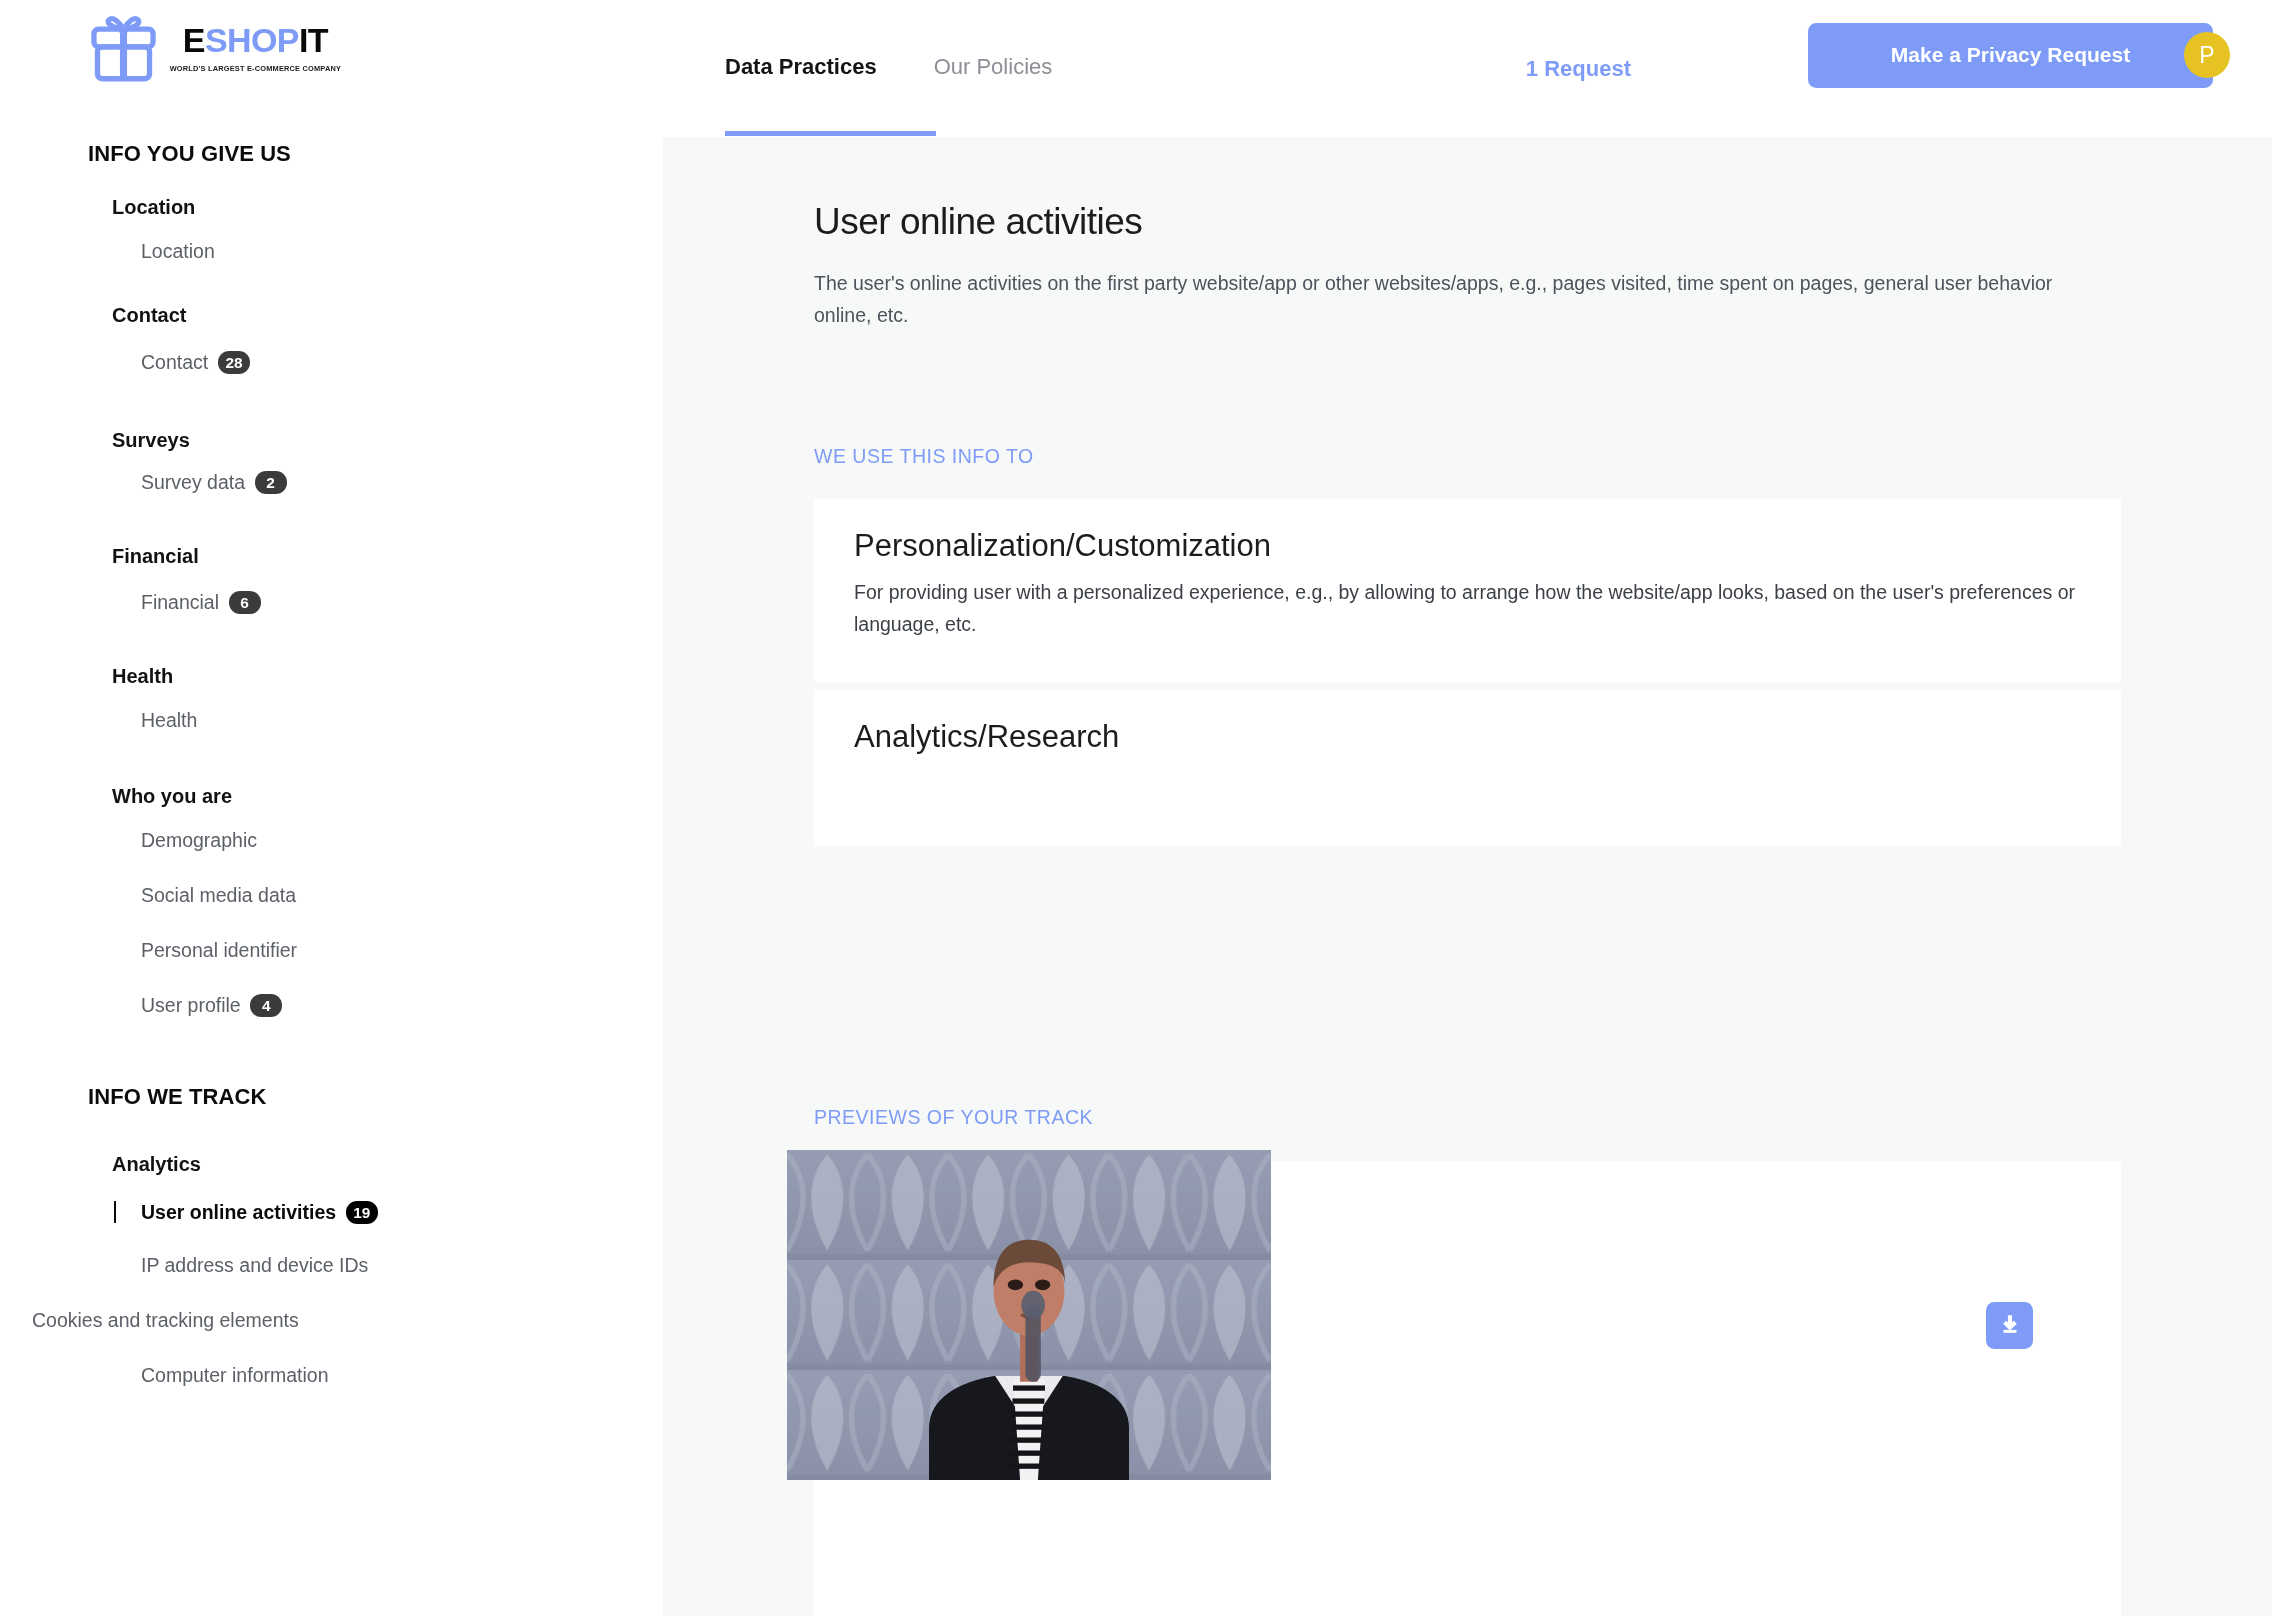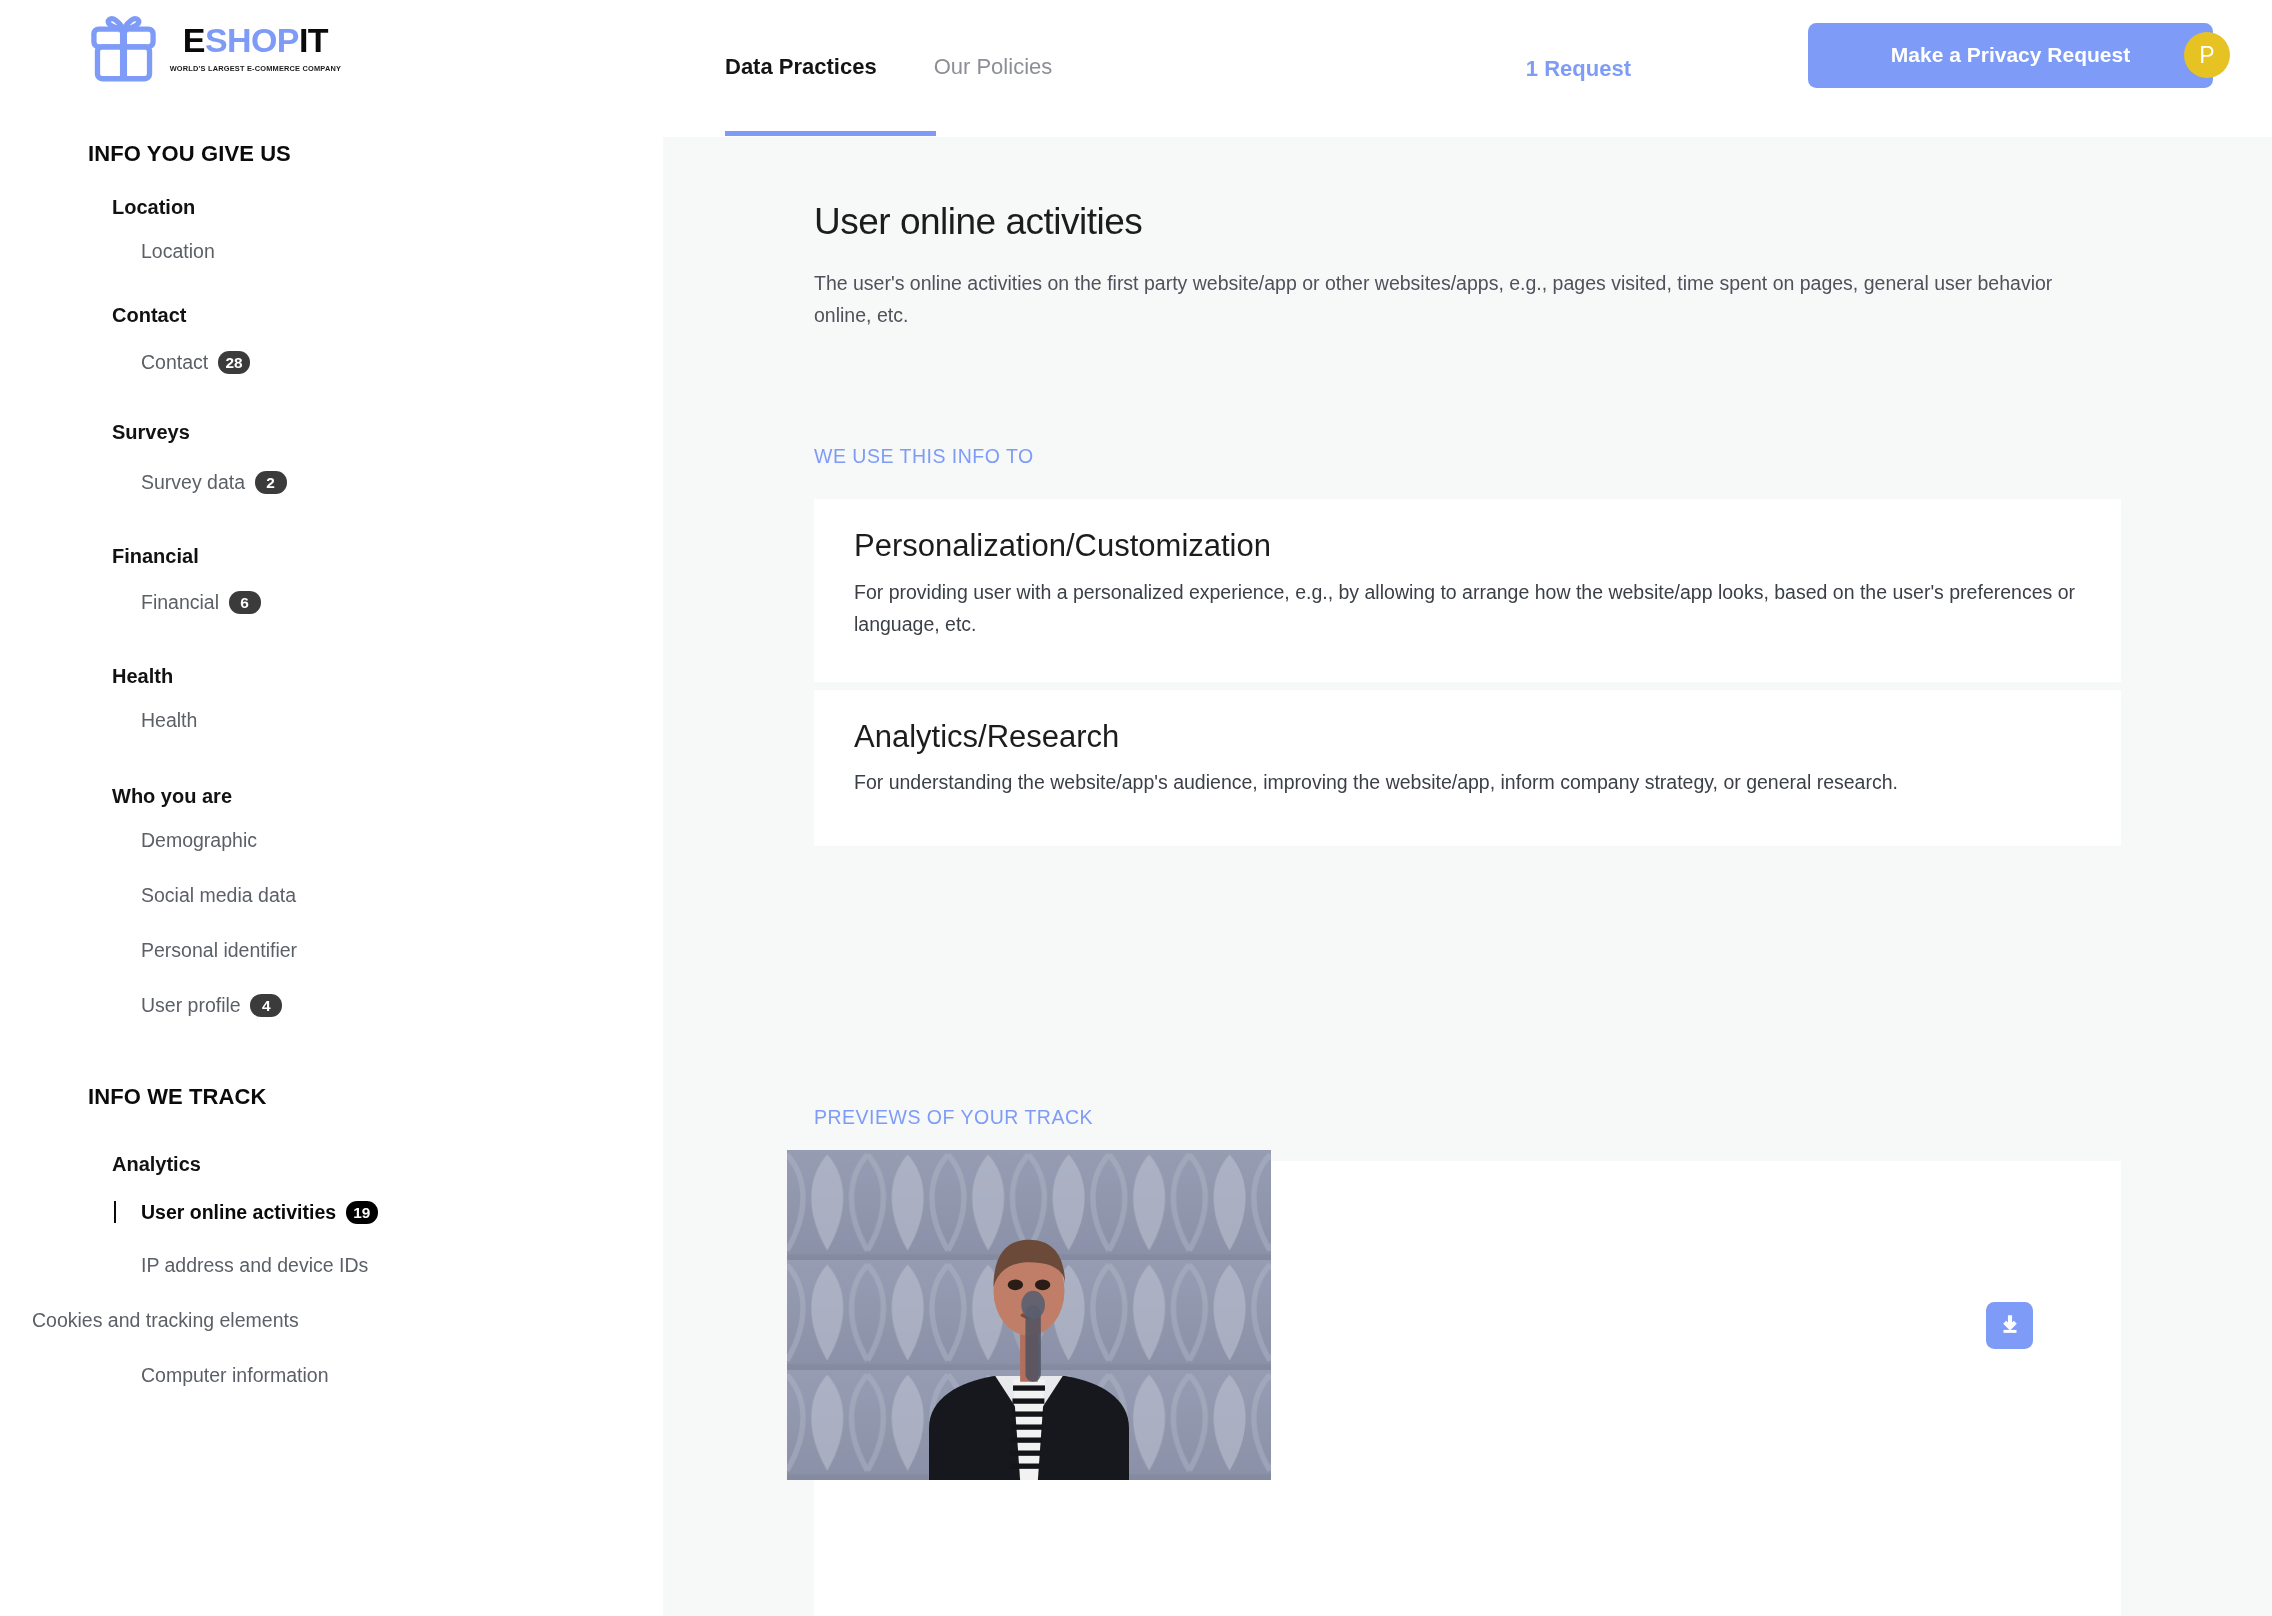--- a/index.html
+++ b/index.html
@@ -350,7 +350,7 @@
     <span class="badge">28</span>
   </div>
 
-  <div class="side-cat" style="position:absolute;top:284px;">Surveys</div>
+  <div class="side-cat" style="position:absolute;top:292px;">Surveys</div>
   <div class="side-item" style="position:absolute;top:334px;">
     <span class="side-item-label">Survey data</span>
     <span class="badge">2</span>

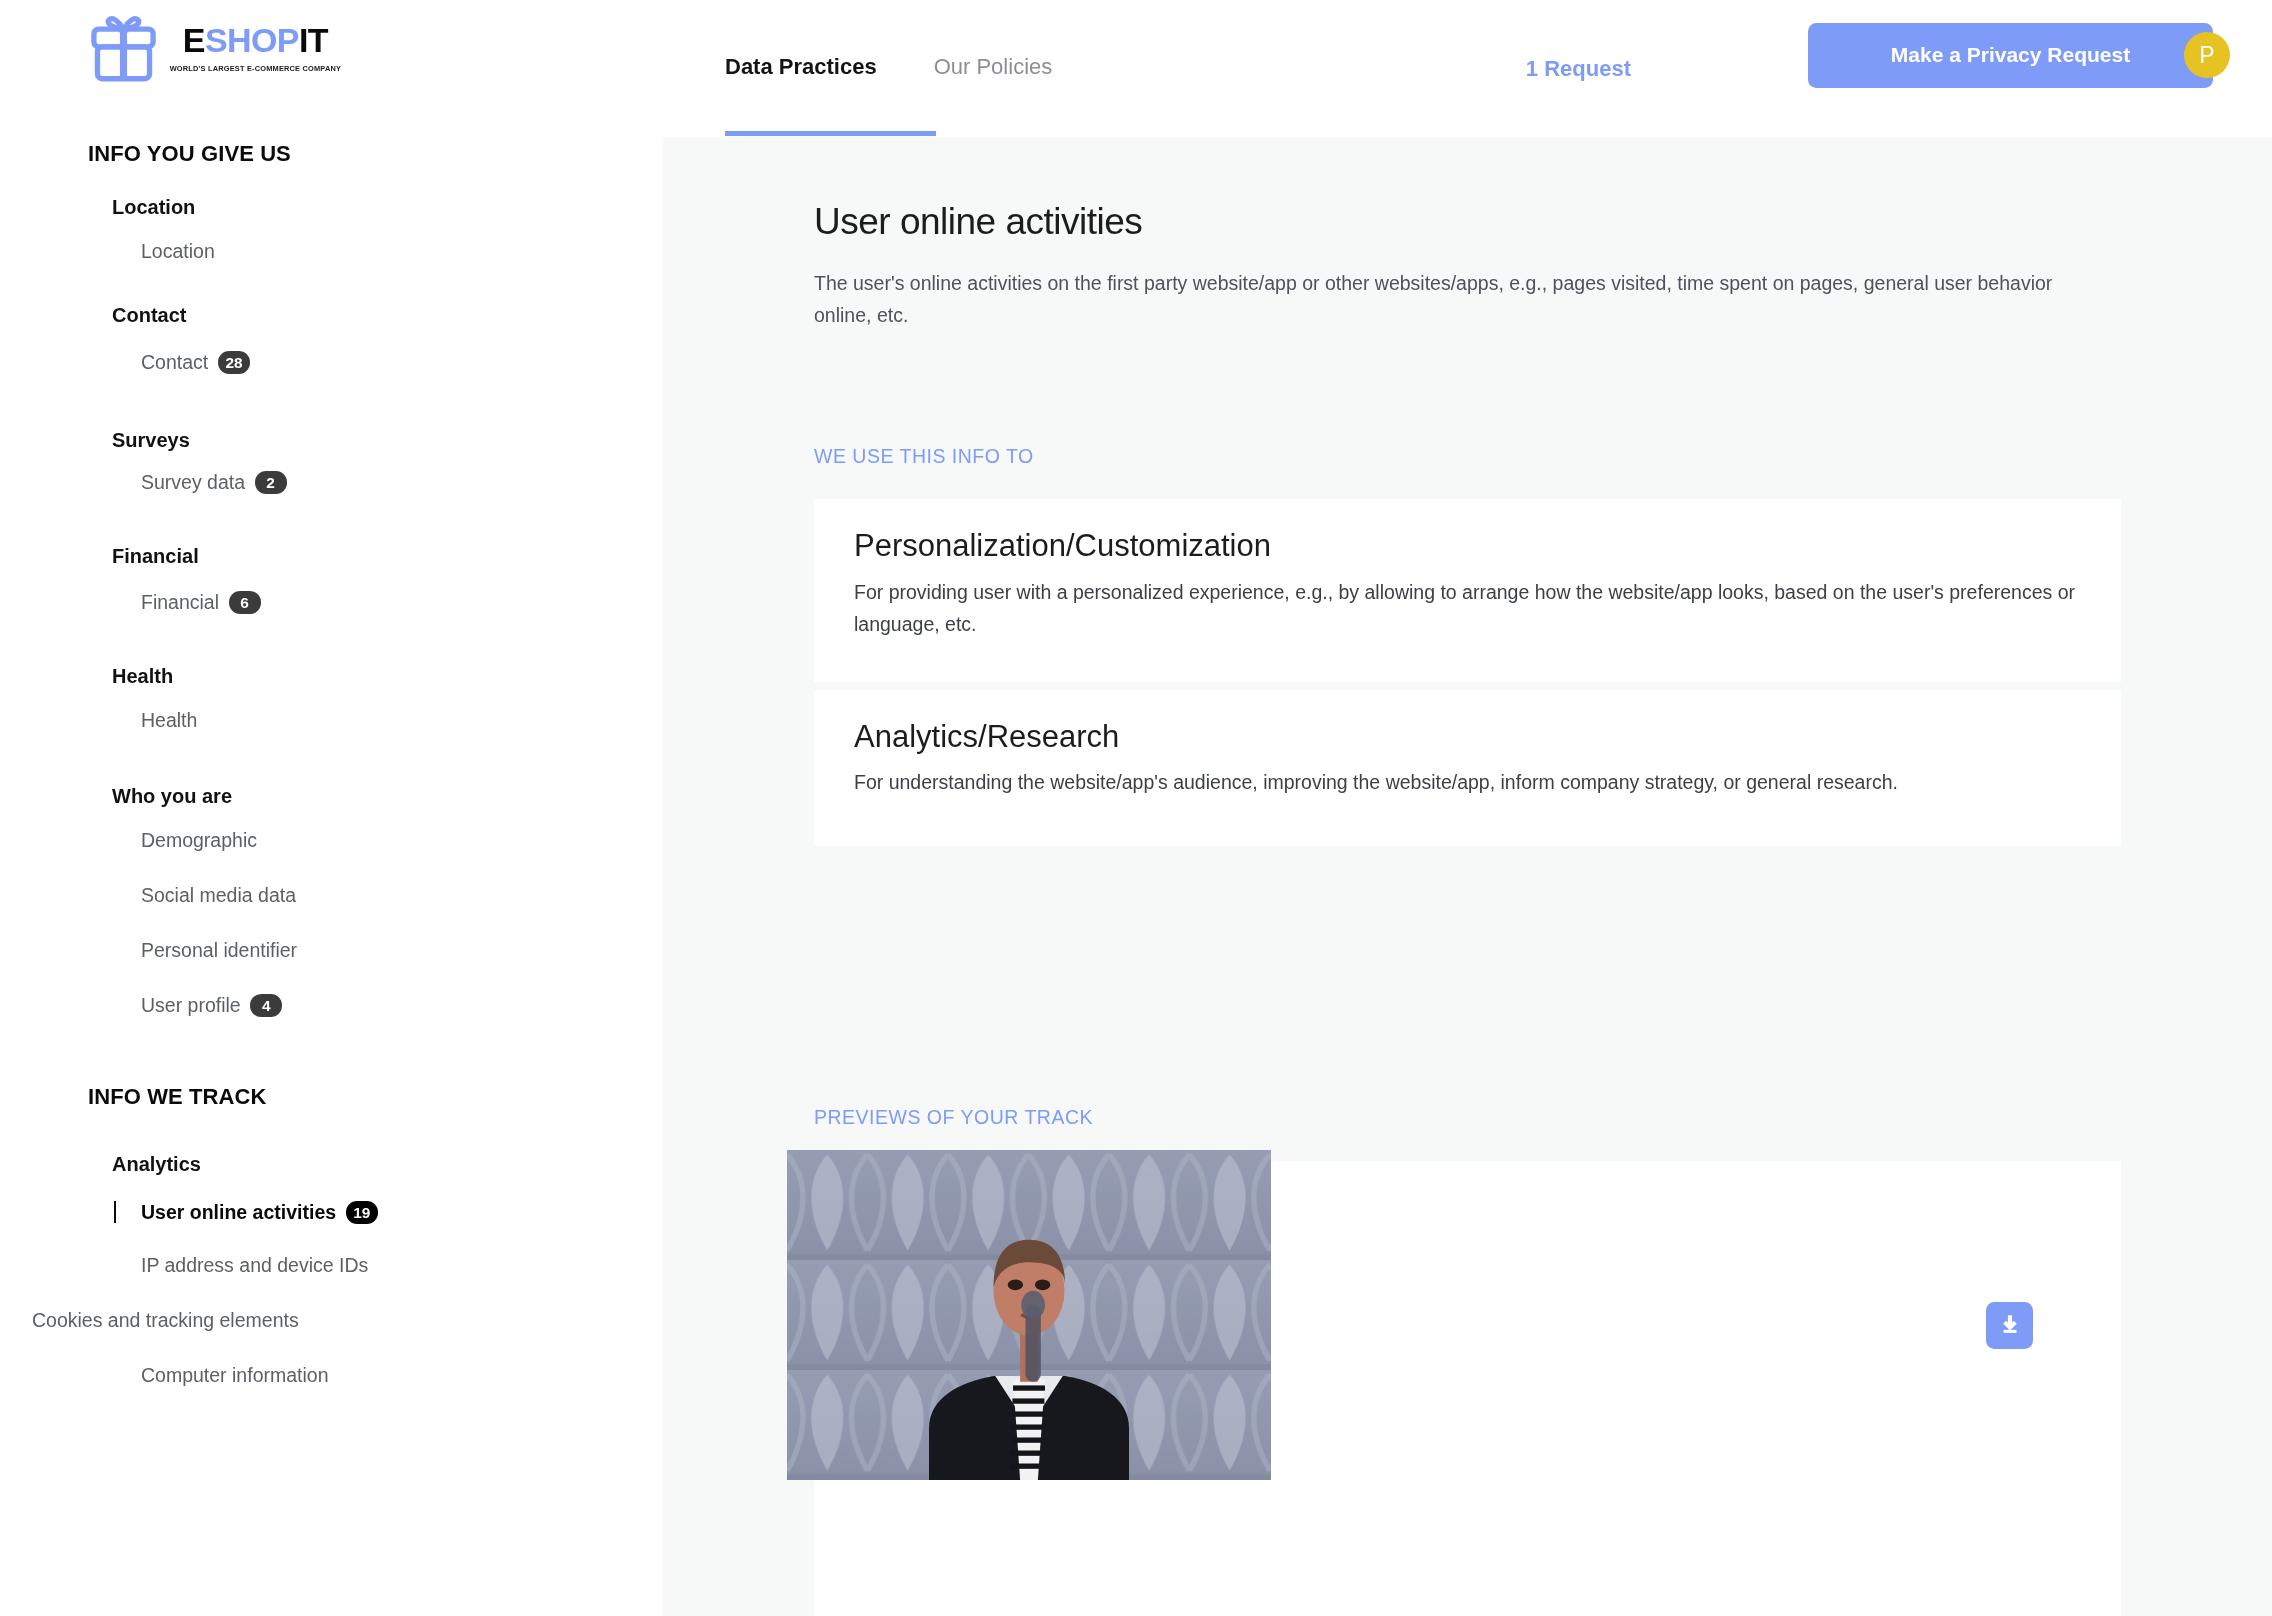--- a/index.html
+++ b/index.html
@@ -416,7 +416,6 @@
 
   <section class="card" style="top:553px;height:156px;">
     <h2 class="card-title" style="position:absolute;left:40px;top:31px;">Analytics/Research</h2>
-    <p class="card-desc-tight" style="position:absolute;left:40px;top:80px;width:1234px;">For understanding the website/app's audience, improving the website/app, inform company strategy, or general research.</p>
   </section>
 
 

